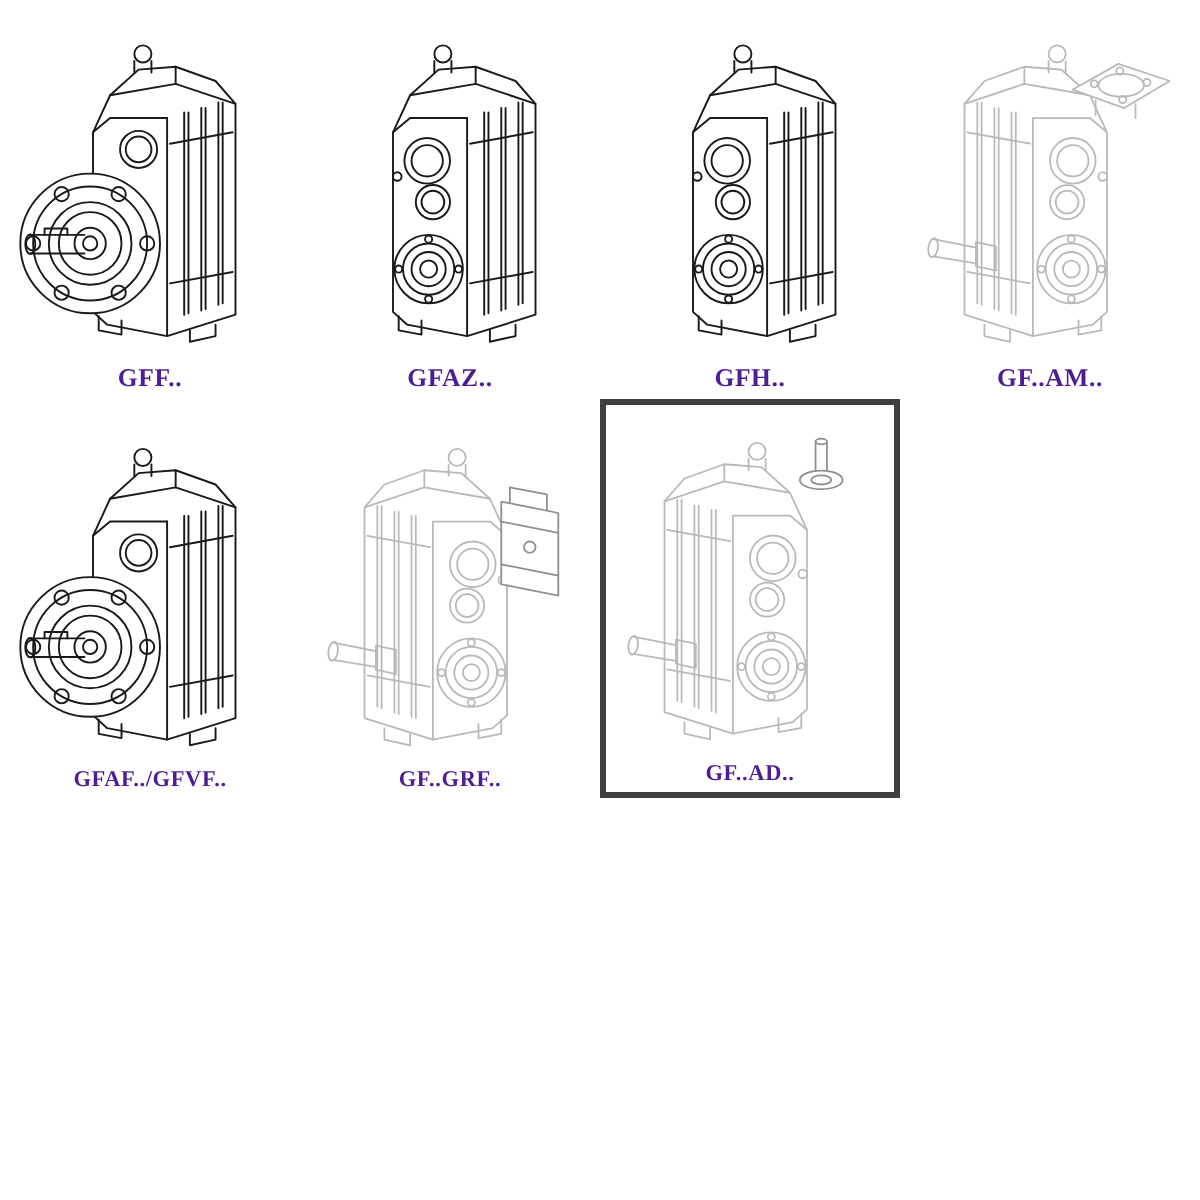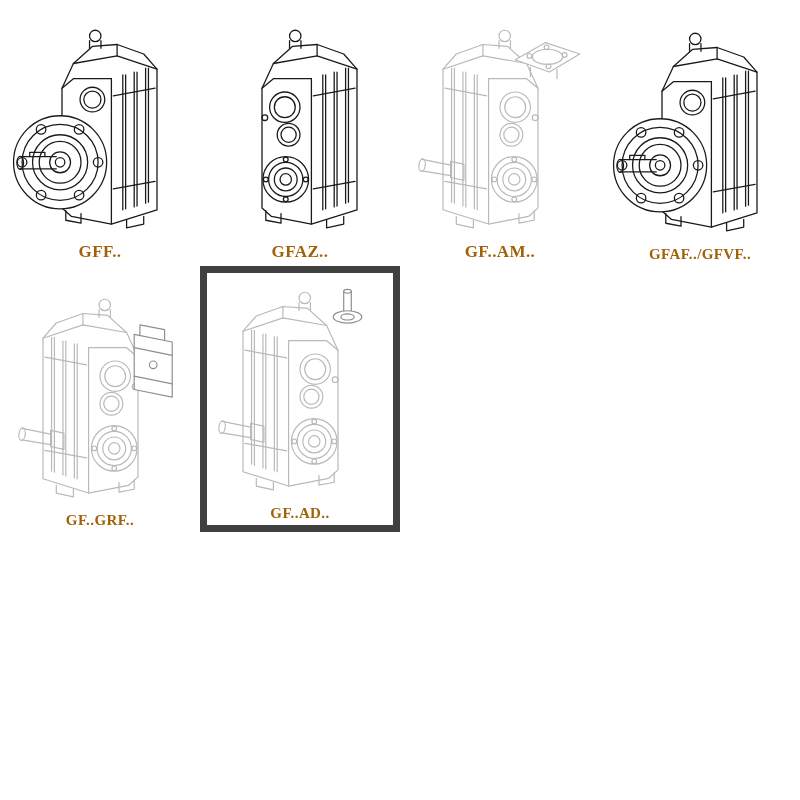--- a/index.html
+++ b/index.html
@@ -19,7 +19,7 @@
   svg.drawing{width:190px;height:222px;display:block;}
   figcaption.caption{
     font-weight:bold;font-size:17px;letter-spacing:.4px;
-    color:#a16207;text-align:right;line-height:1.1;
+    color:#4c1d95;text-align:right;line-height:1.1;
     margin-top:2px;white-space:nowrap;
   }
   .row3 figcaption.caption{font-size:15px;}

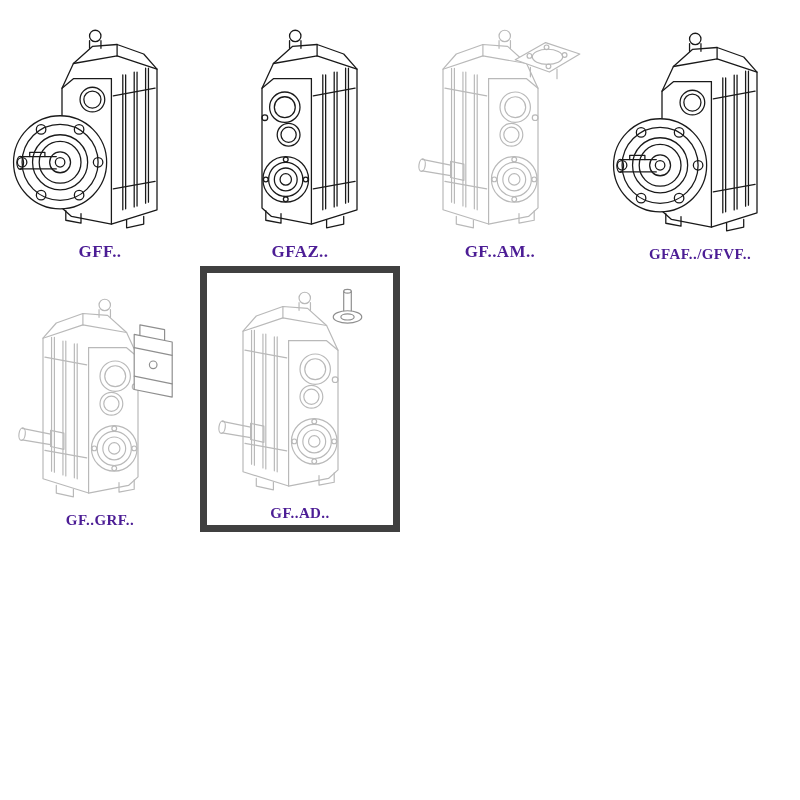--- a/index.html
+++ b/index.html
@@ -223,6 +223,12 @@
   </figure>
 
 
+  <figure class="cell">
+    <svg class="drawing" viewBox="0 0 200 232">
+      <use href="#sym-hollow"></use>
+    </svg>
+    <figcaption class="caption">GFH..</figcaption>
+  </figure>
 
 
   <figure class="cell">

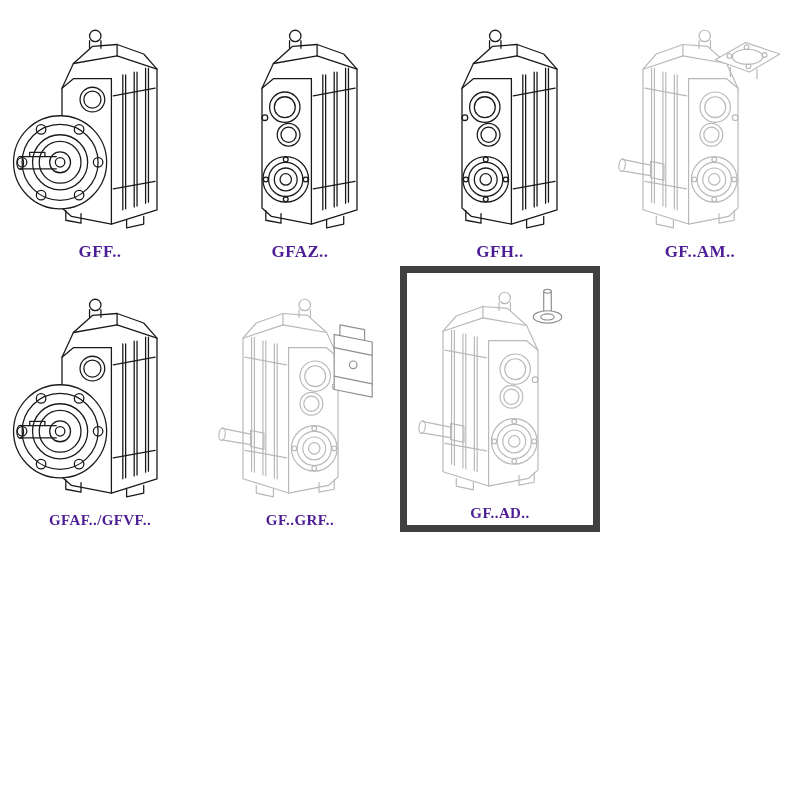--- a/index.html
+++ b/index.html
@@ -15,7 +15,7 @@
     align-items:center;justify-content:flex-end;
     padding-bottom:4px;box-sizing:border-box;
   }
-  figure.cell.boxed{border:7px solid #404040;}
+  figure.cell.boxed{border:4px solid #404040;}
   svg.drawing{width:190px;height:222px;display:block;}
   figcaption.caption{
     font-weight:bold;font-size:17px;letter-spacing:.4px;

